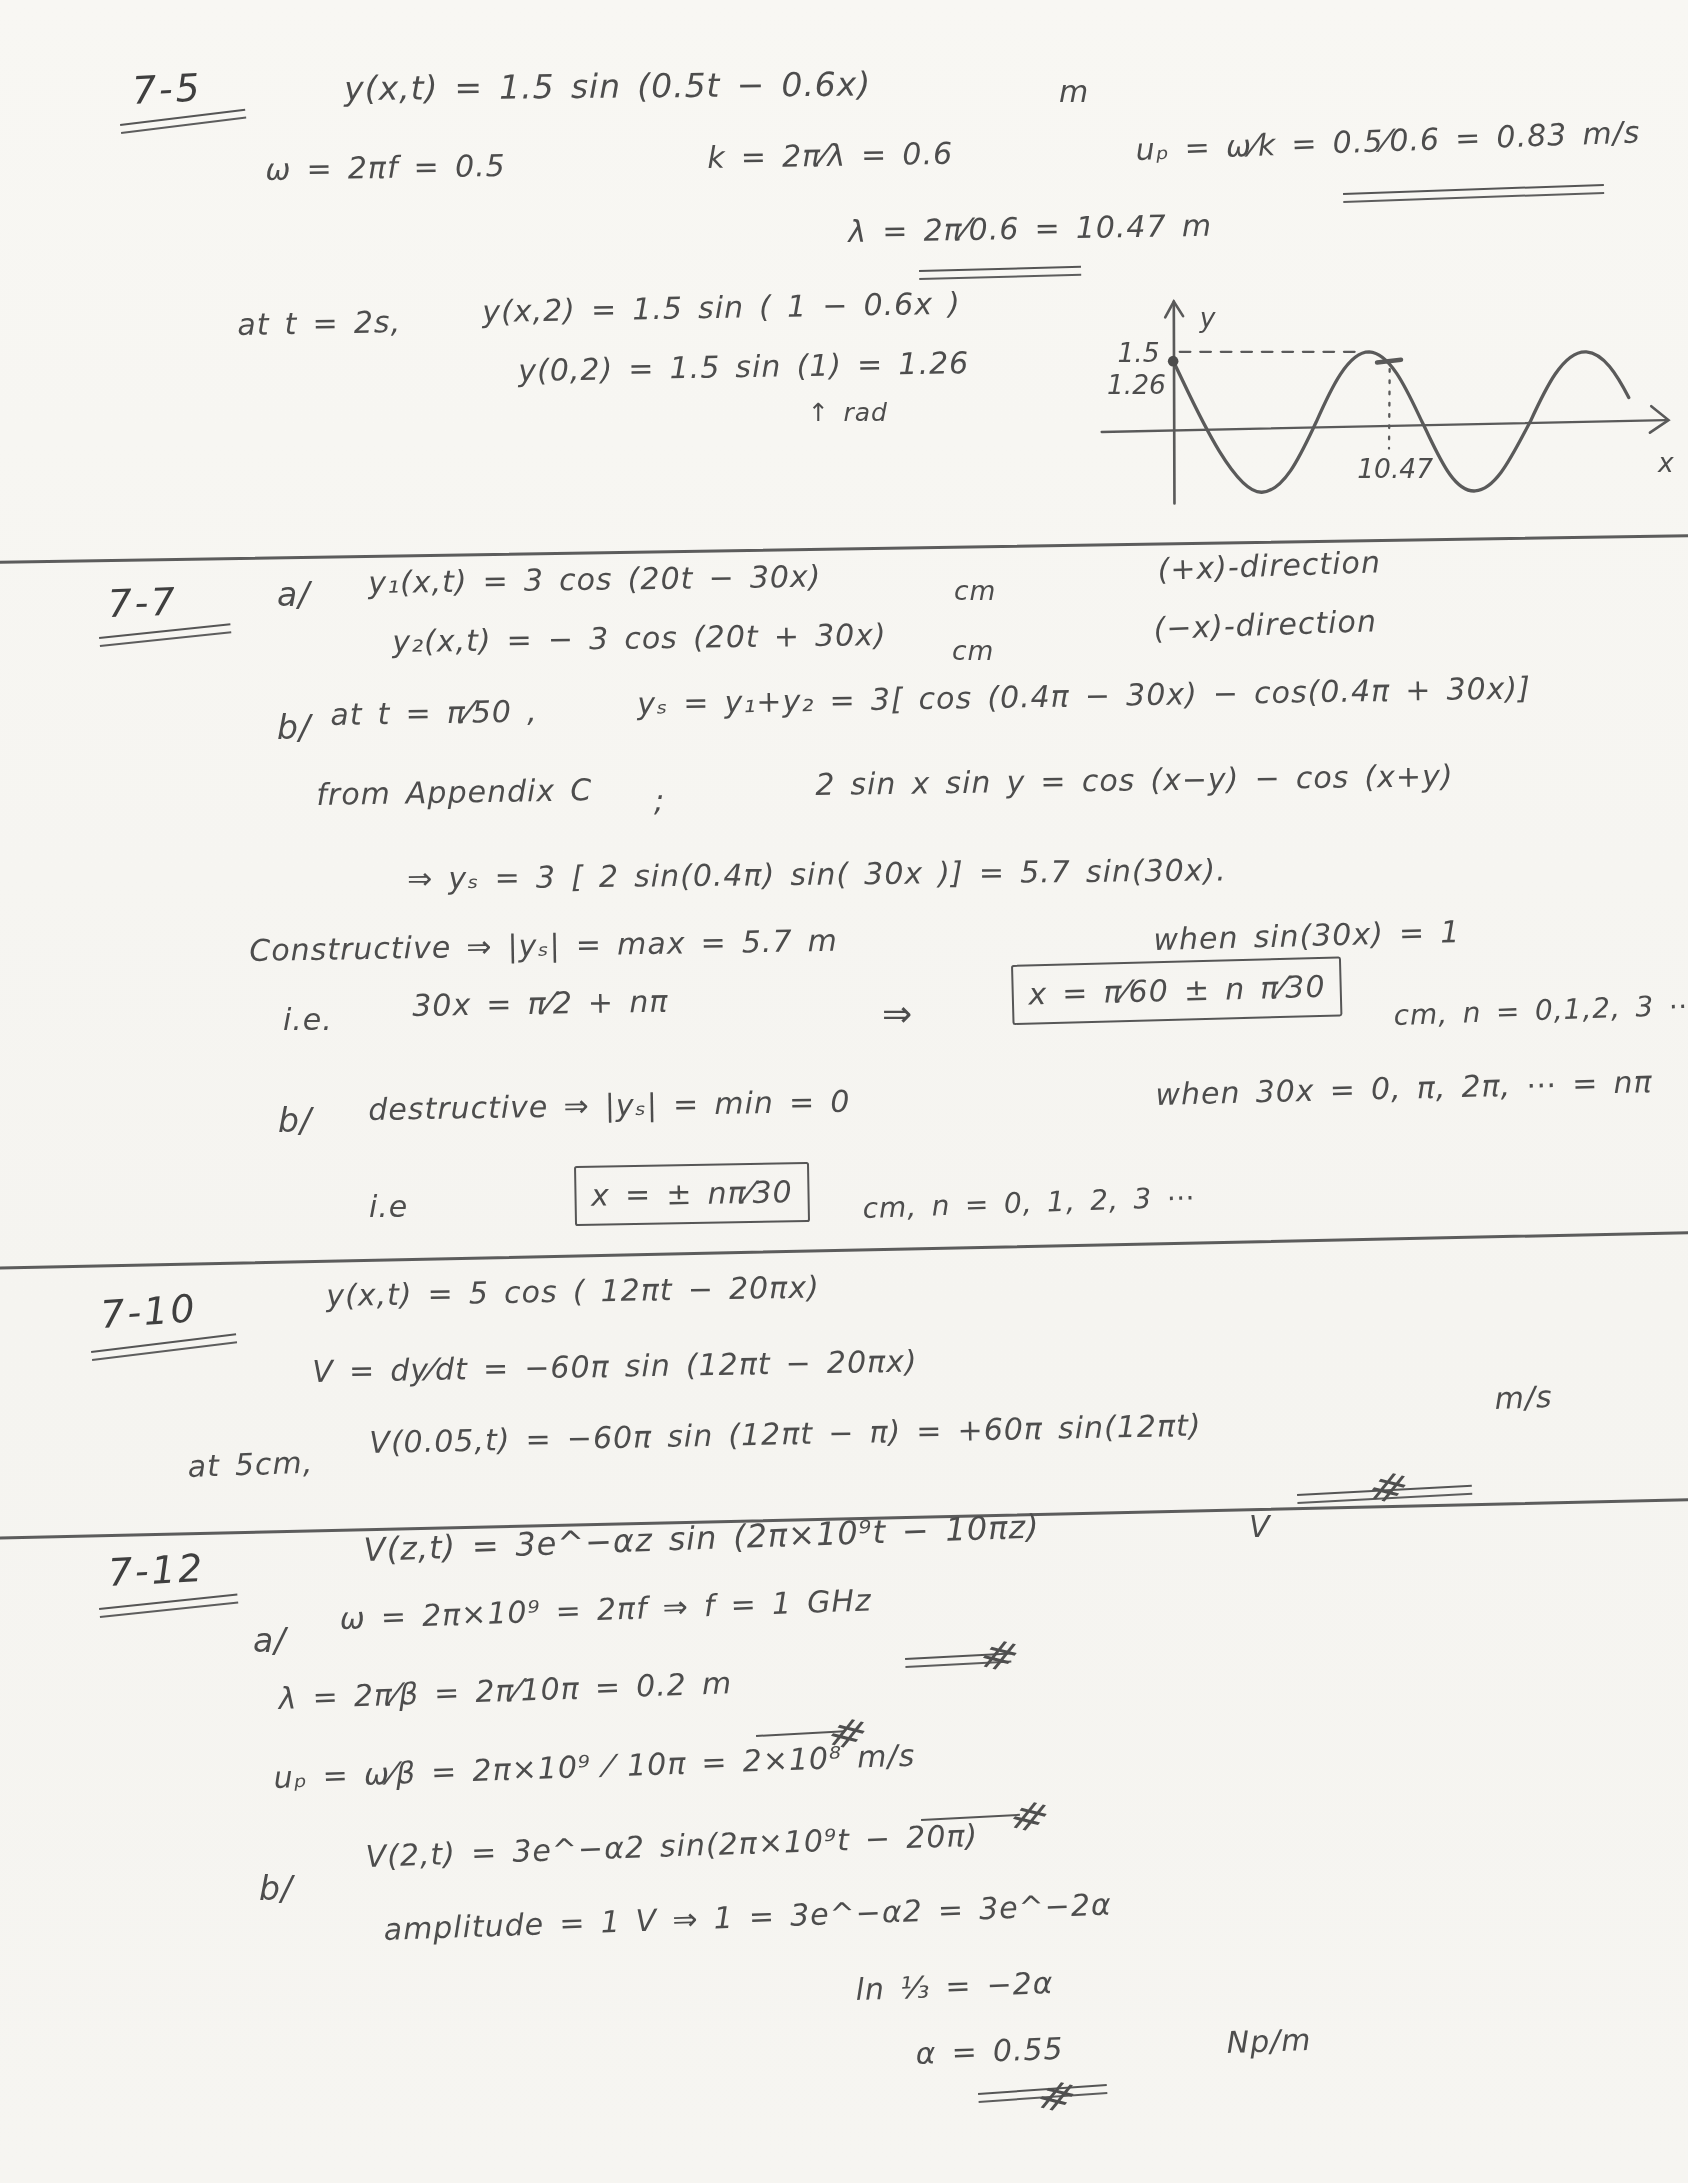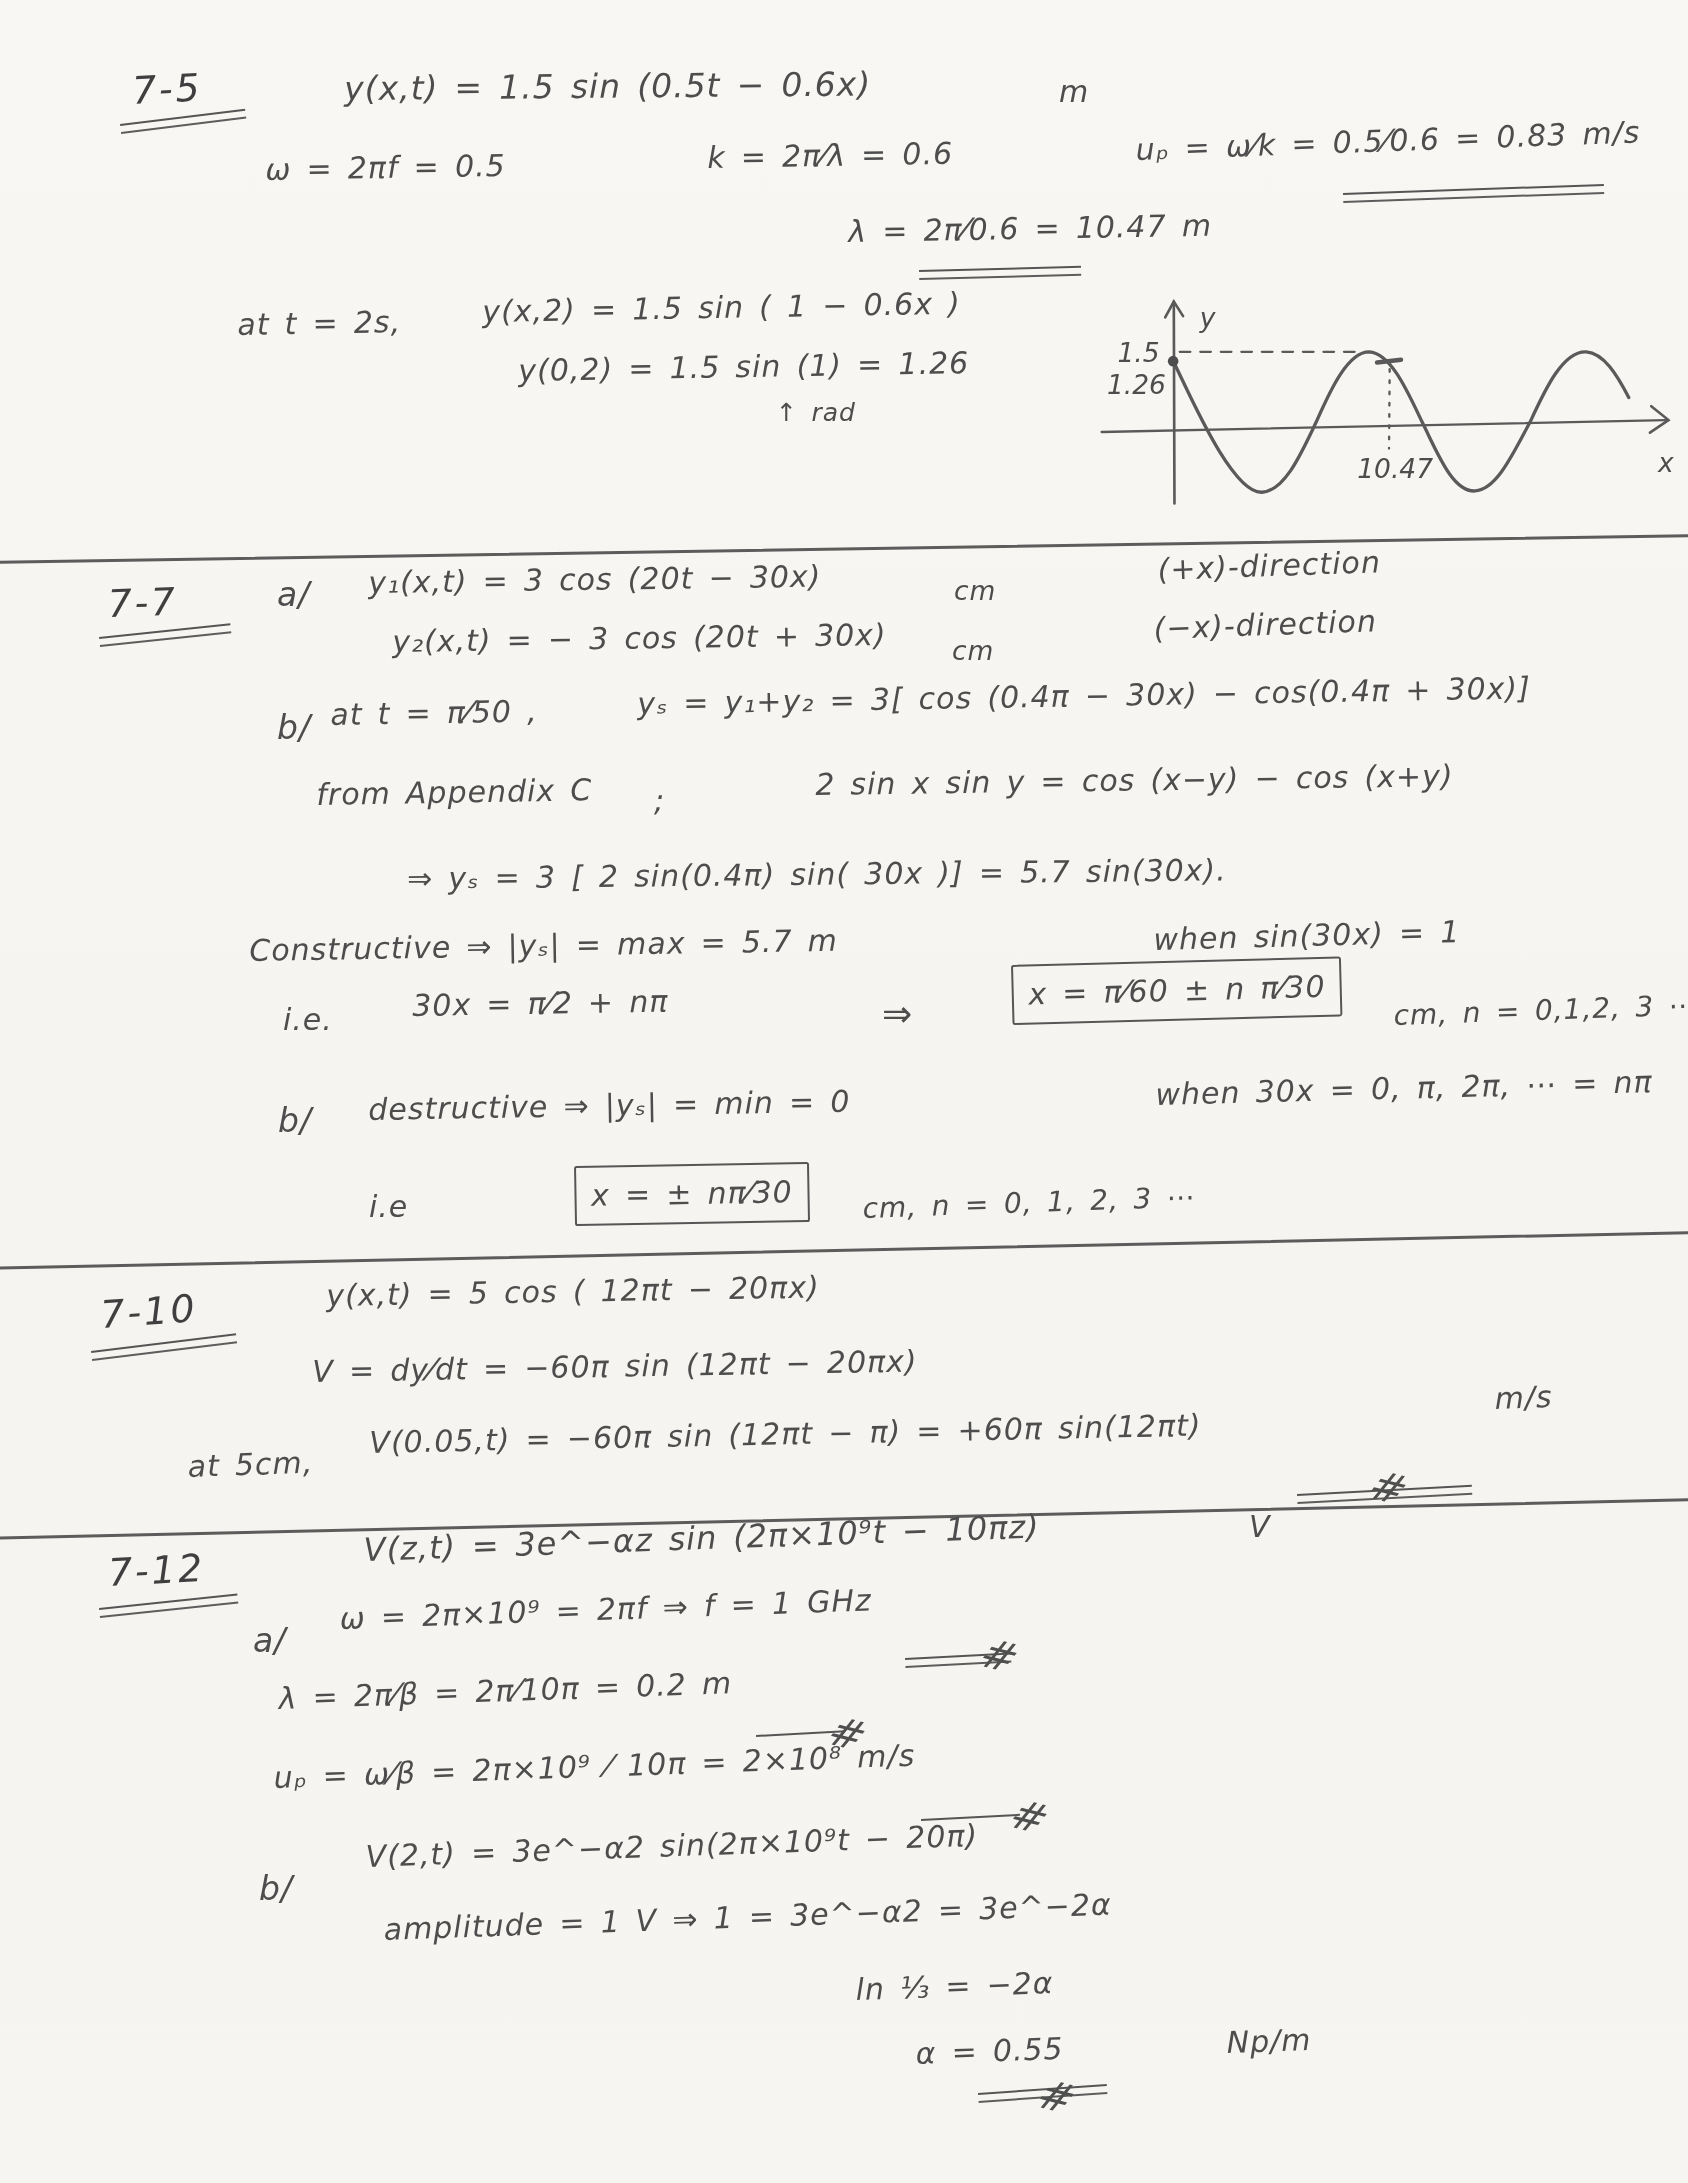--- a/index.html
+++ b/index.html
@@ -52,7 +52,7 @@
   <div class="hw" style="left:237px;top:306px;transform:rotate(-1deg);">at t = 2s,</div>
   <div class="hw" style="left:482px;top:293px;transform:rotate(-1deg);">y(x,2) = 1.5 sin ( 1 − 0.6x )</div>
   <div class="hw" style="left:518px;top:352px;transform:rotate(-1deg);">y(0,2) = 1.5 sin (1) = 1.26</div>
-  <div class="hw small" style="left:776px;top:397px;text-align:center;">↑ rad</div>
+  <div class="hw small" style="left:808px;top:397px;text-align:center;">↑ rad</div>
 
   <svg style="position:absolute;left:1095px;top:275px;" width="596" height="265" viewBox="0 0 900 400">
     <g stroke="#5a5a5a" stroke-width="4" fill="none" stroke-linecap="round">

